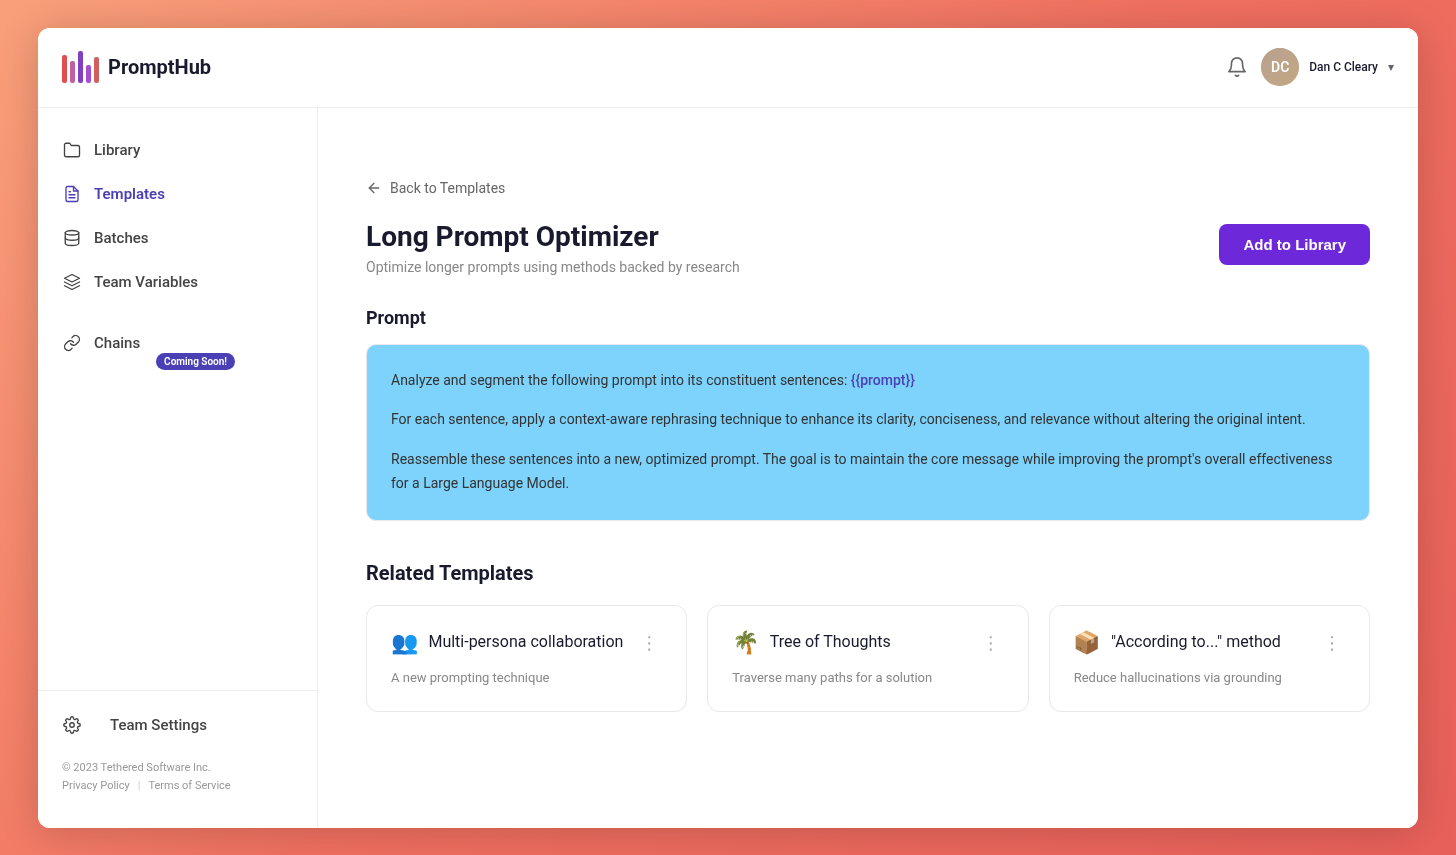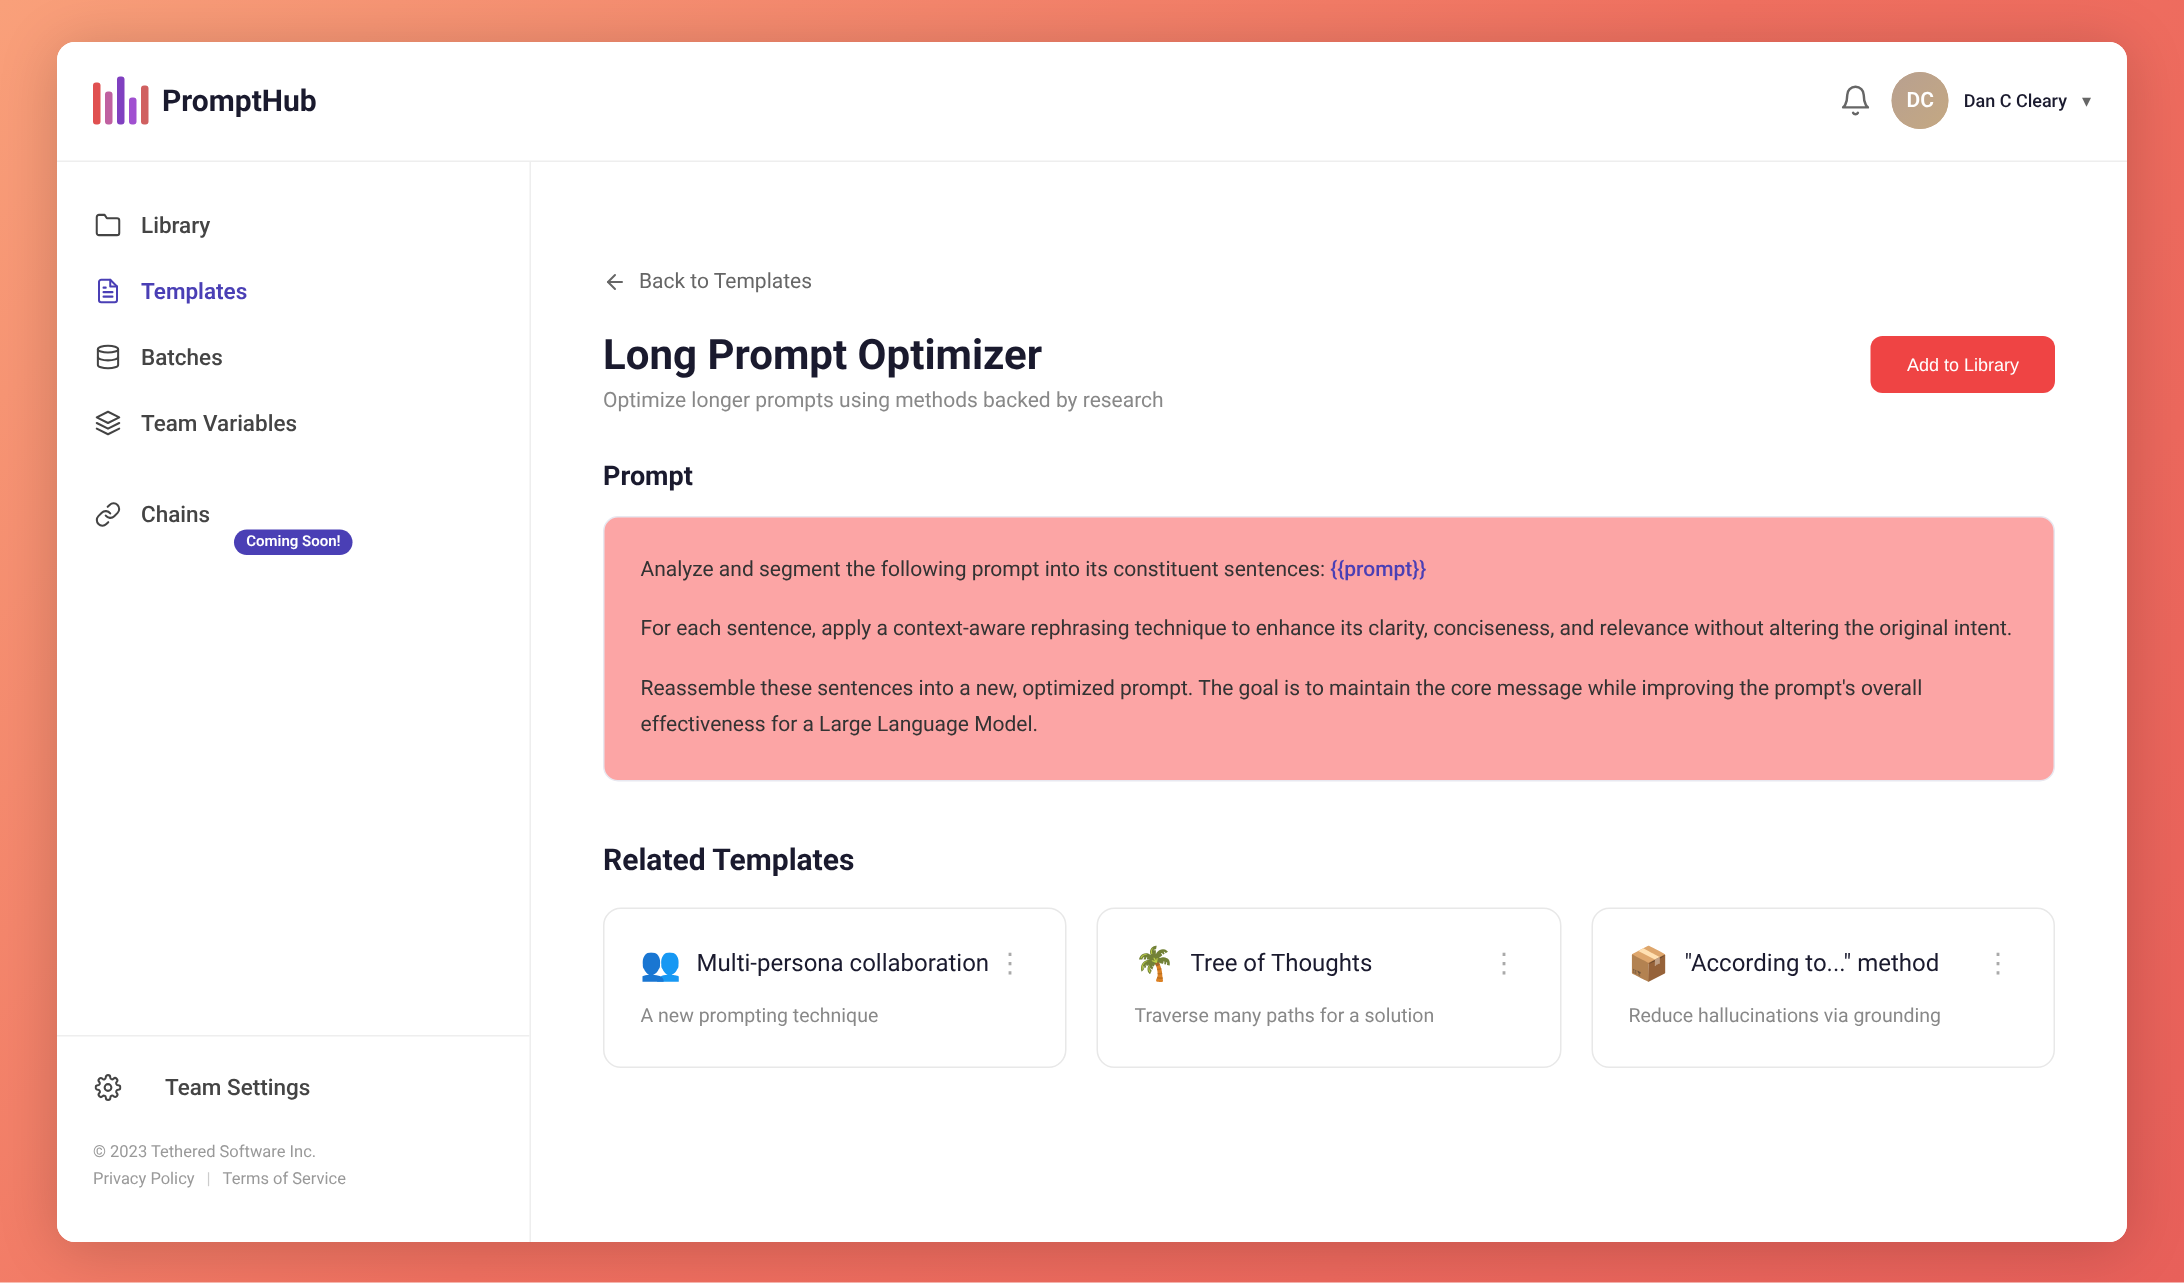--- a/index.html
+++ b/index.html
@@ -117,7 +117,7 @@
     }
     
     .sidebar {
-      width: 316px;
+      width: 280px;
       background: #fff;
       border-right: 1px solid #eee;
       display: flex;

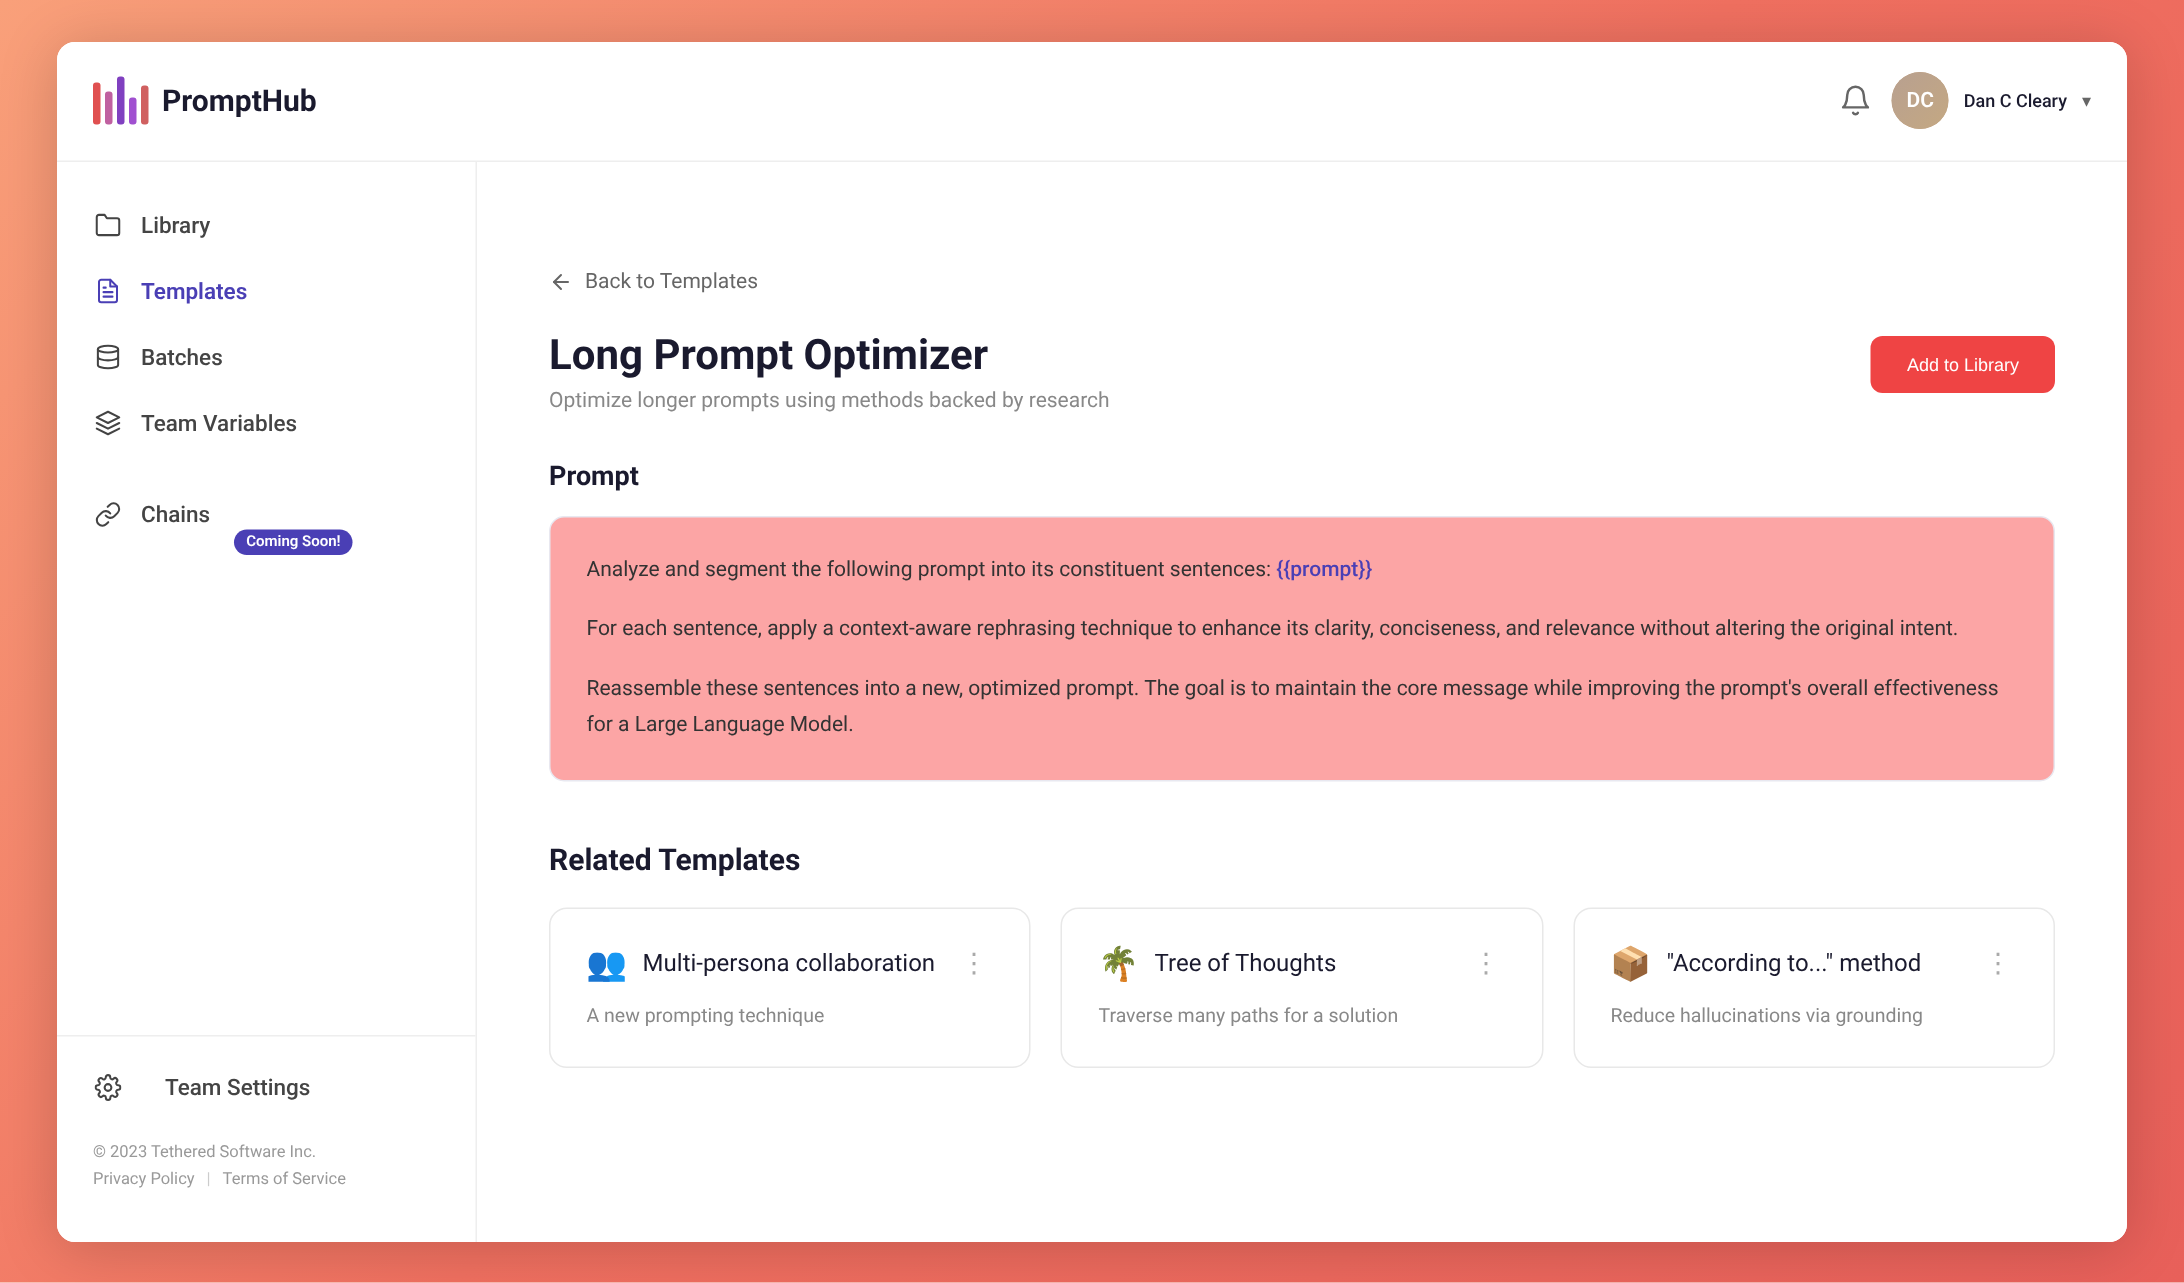--- a/index.html
+++ b/index.html
@@ -232,13 +232,13 @@
       color: #888;
     }
     .add-library-btn {
-      background: #ef4444;
+      background: #6d28d9;
       color: #fff;
       border: none;
       border-radius: 8px;
       padding: 12px 24px;
-      font-size: 12px;
-      font-weight: 400;
+      font-size: 15px;
+      font-weight: 700;
       cursor: pointer;
       flex-shrink: 0;
       margin-top: 4px;

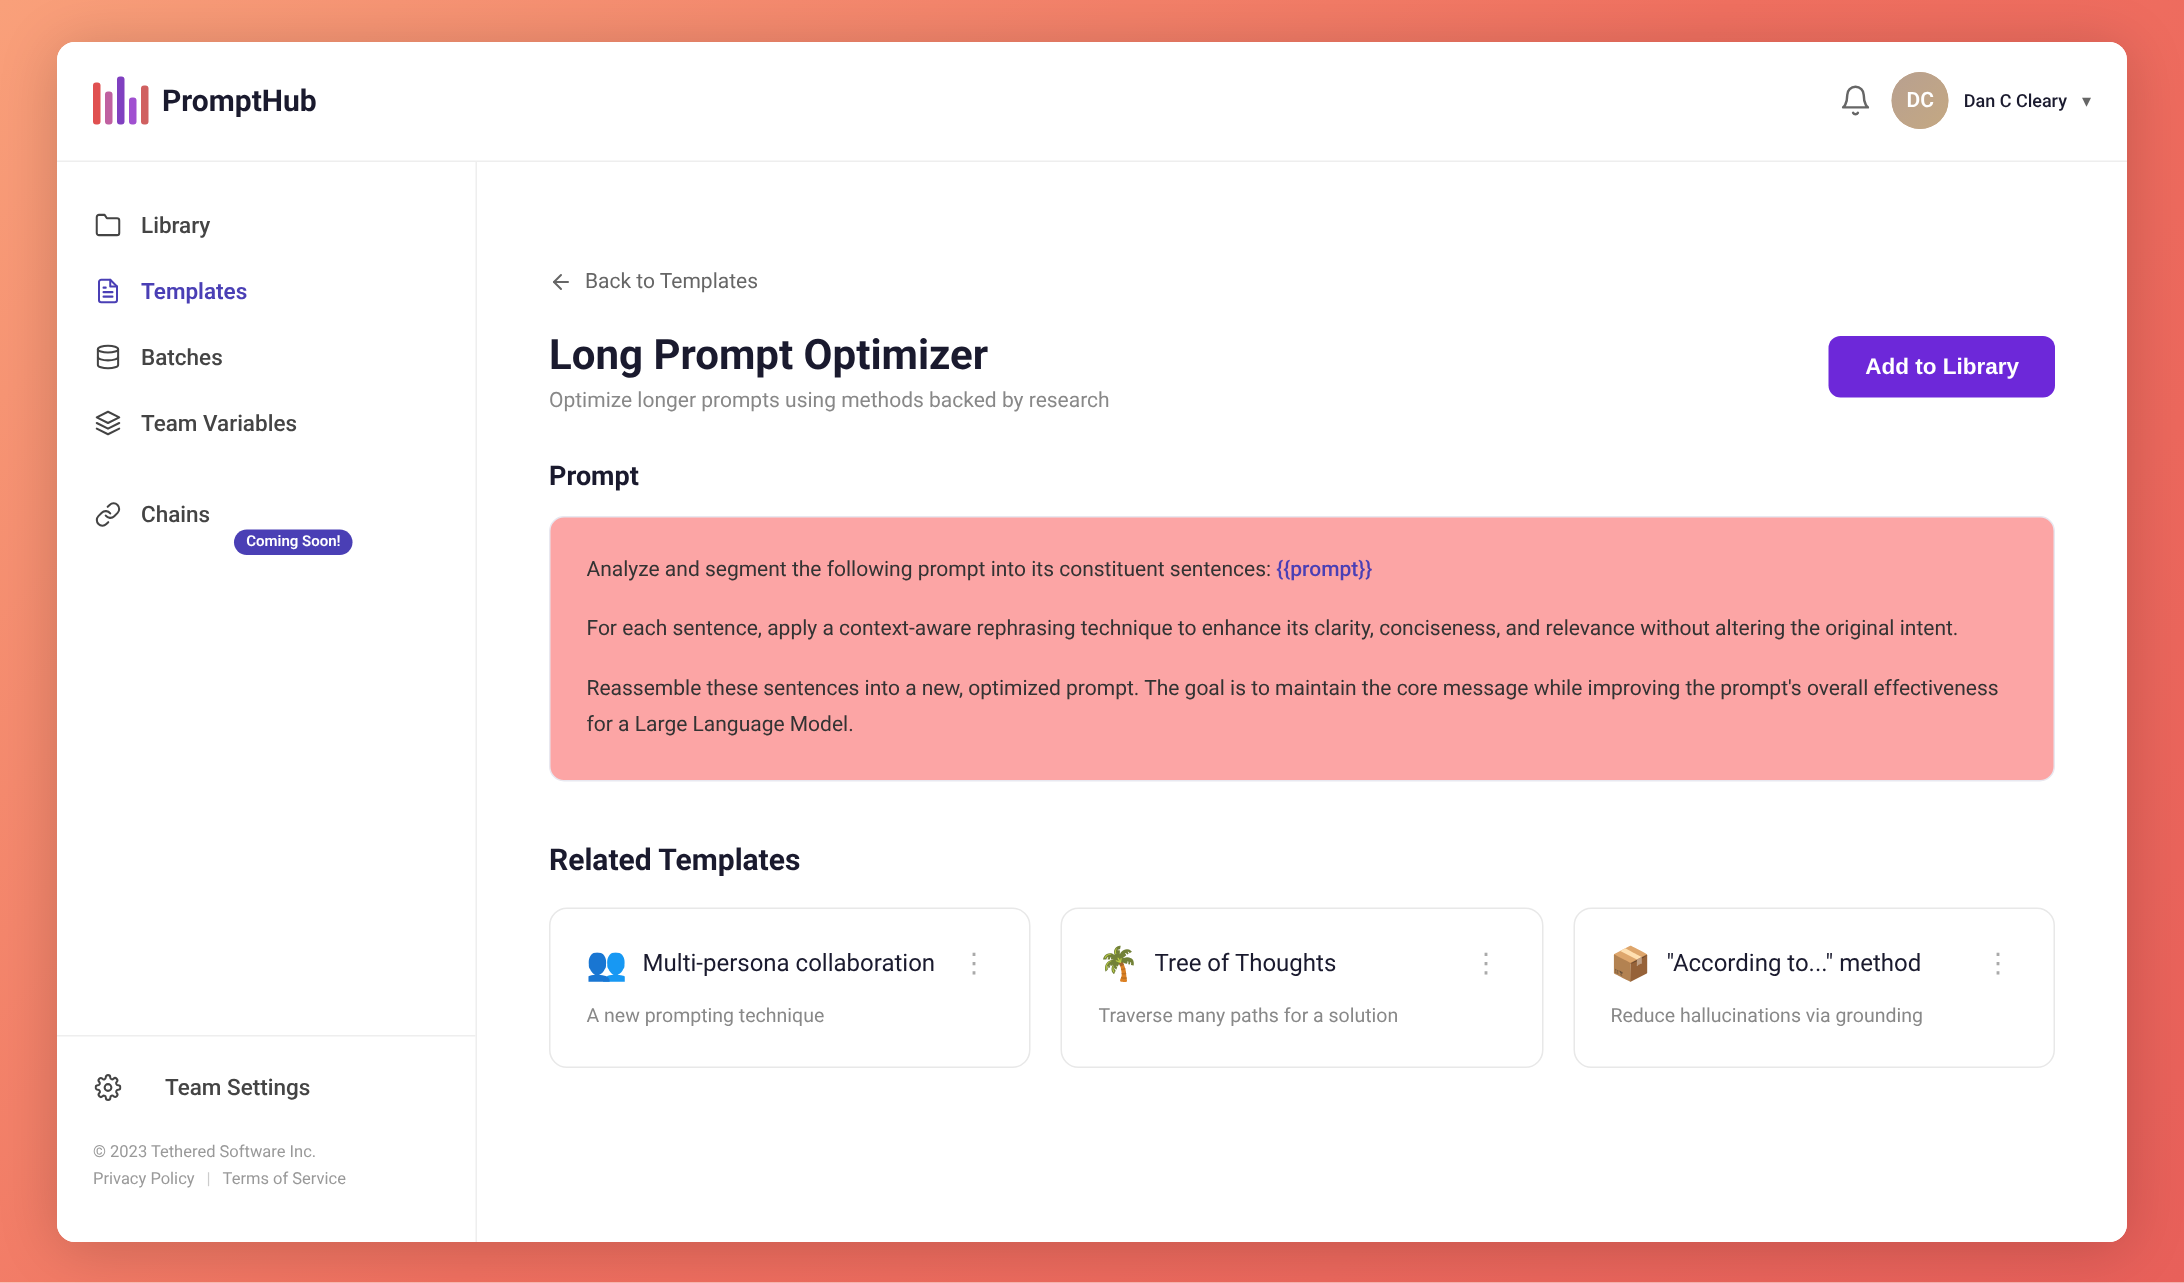--- a/index.html
+++ b/index.html
@@ -250,7 +250,7 @@
       margin-bottom: 16px;
     }
     .prompt-box {
-      background: #fca5a5;
+      background: #7dd3fc;
       border: 1px solid #e8e8f0;
       border-radius: 10px;
       padding: 24px;

